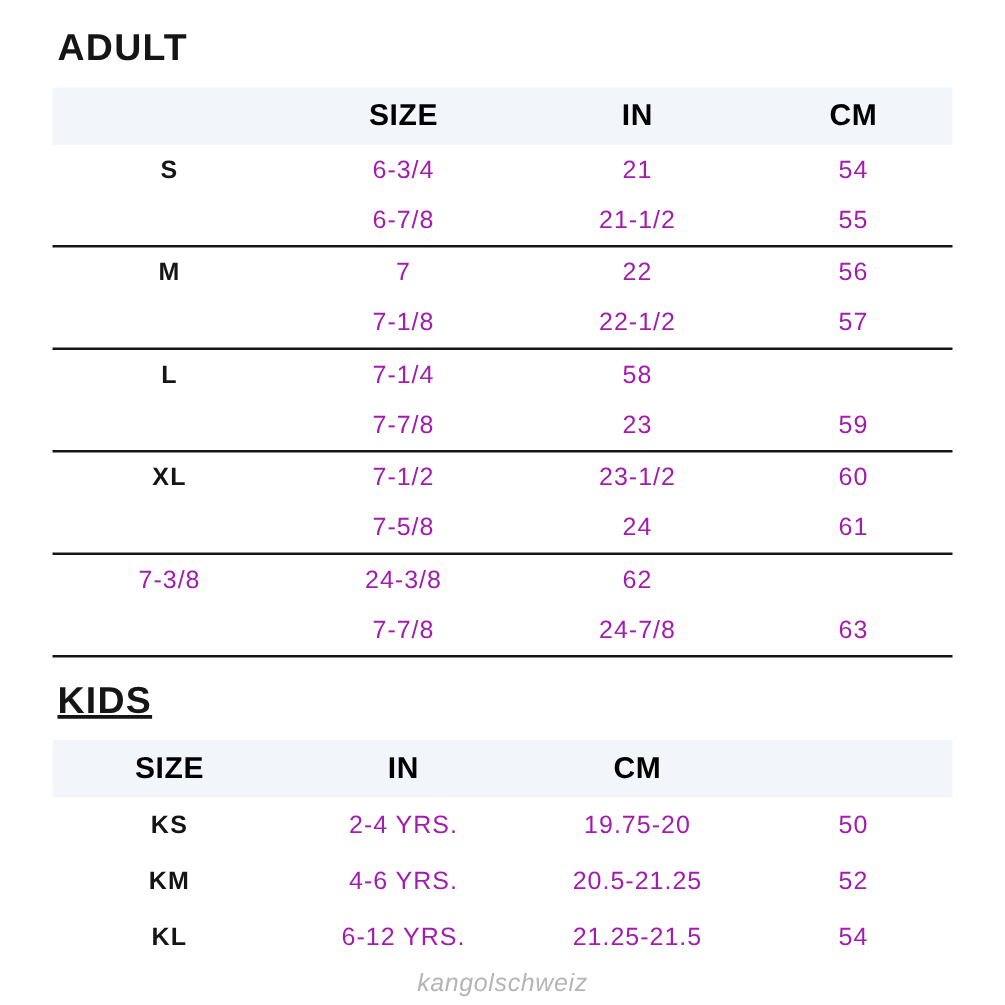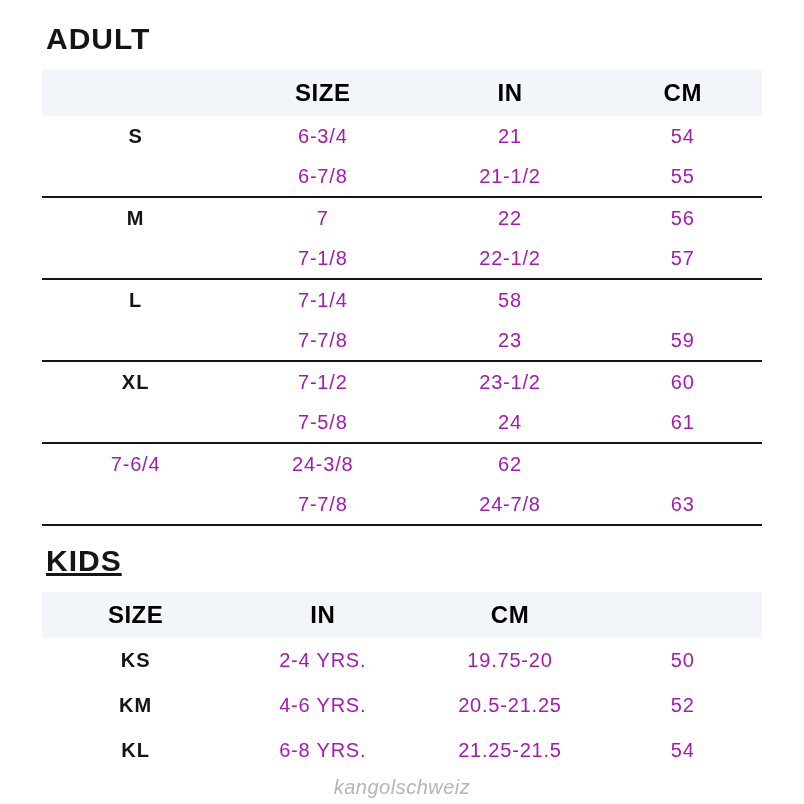--- a/index.html
+++ b/index.html
@@ -146,7 +146,7 @@
 
     <div class="adult-group">
       <div class="grid-row data">
-        <div class="cell">7-6/4</div>
+        <div class="cell">7-3/8</div>
         <div class="cell">24-3/8</div>
         <div class="cell">62</div>
       </div>

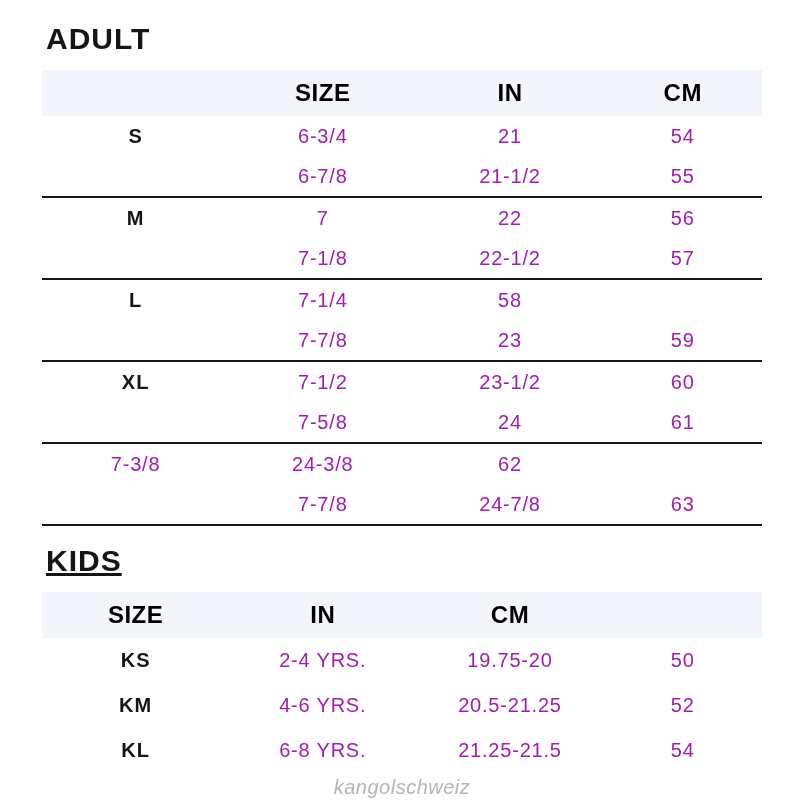--- a/index.html
+++ b/index.html
@@ -182,7 +182,7 @@
     </div>
     <div class="grid-row data">
       <div class="label-cell">KL</div>
-      <div class="cell">6-8 YRS.</div>
+      <div class="cell">6-12 YRS.</div>
       <div class="cell">21.25-21.5</div>
       <div class="cell">54</div>
     </div>

